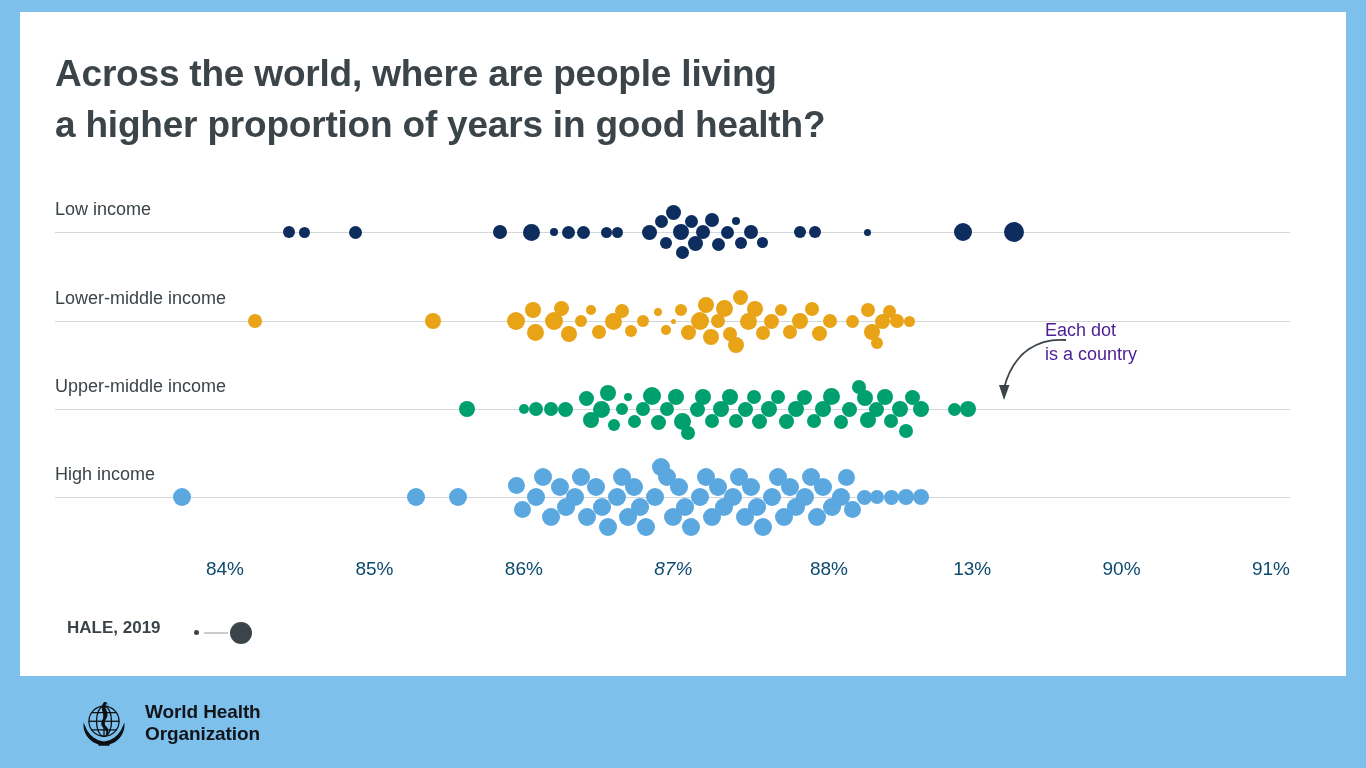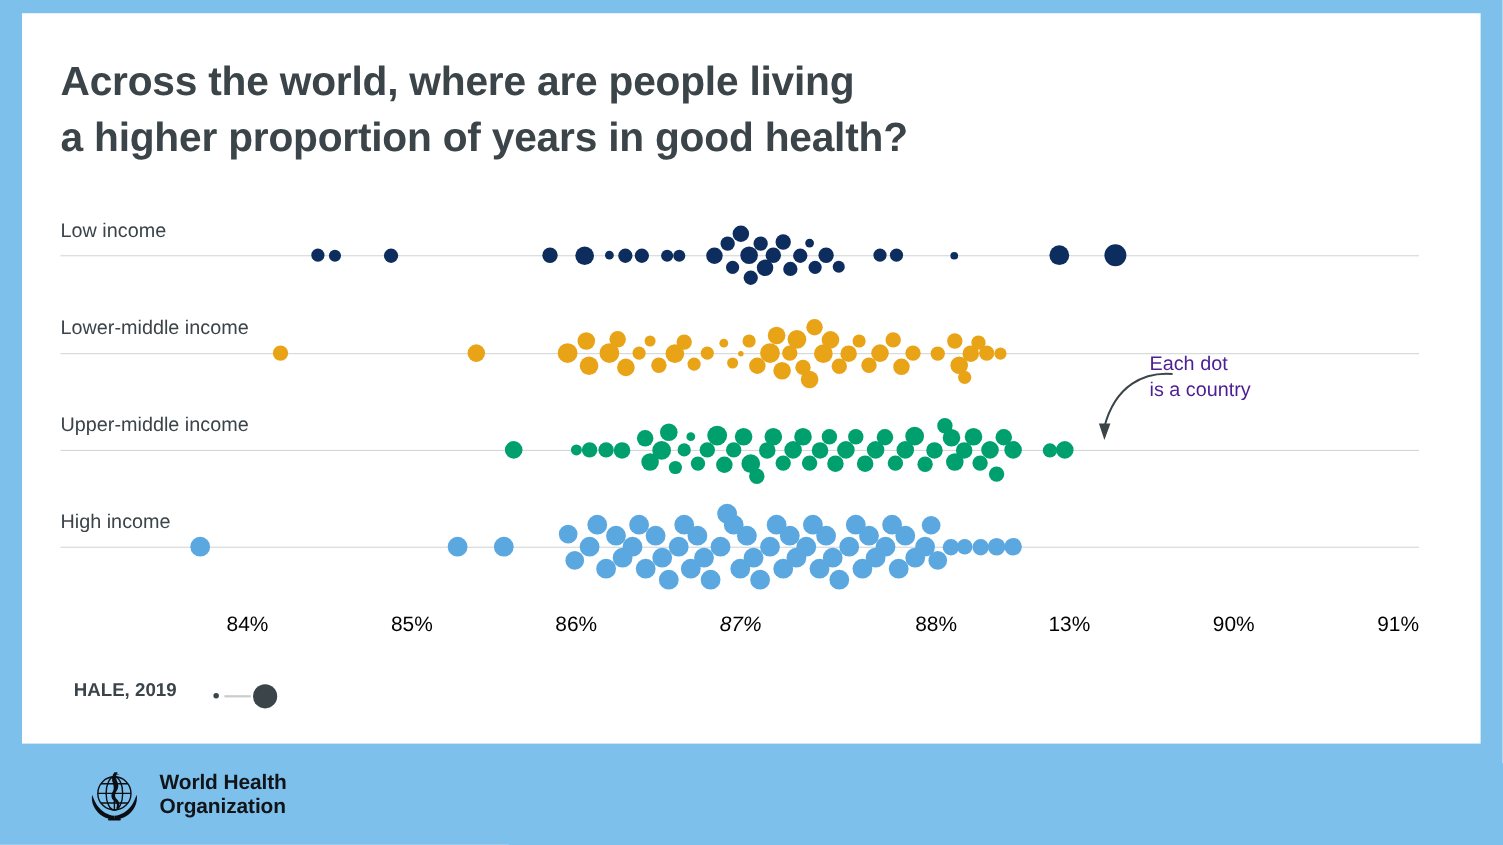--- a/index.html
+++ b/index.html
@@ -42,7 +42,7 @@
   
   .axis{position:absolute;left:0;top:558px;width:1326px;height:30px;}
   .tick{
-    position:absolute;font-size:19px;color:#000000;
+    position:absolute;font-size:19px;color:#0c4a6e;
     transform:translateX(-50%);white-space:nowrap;
   }
 

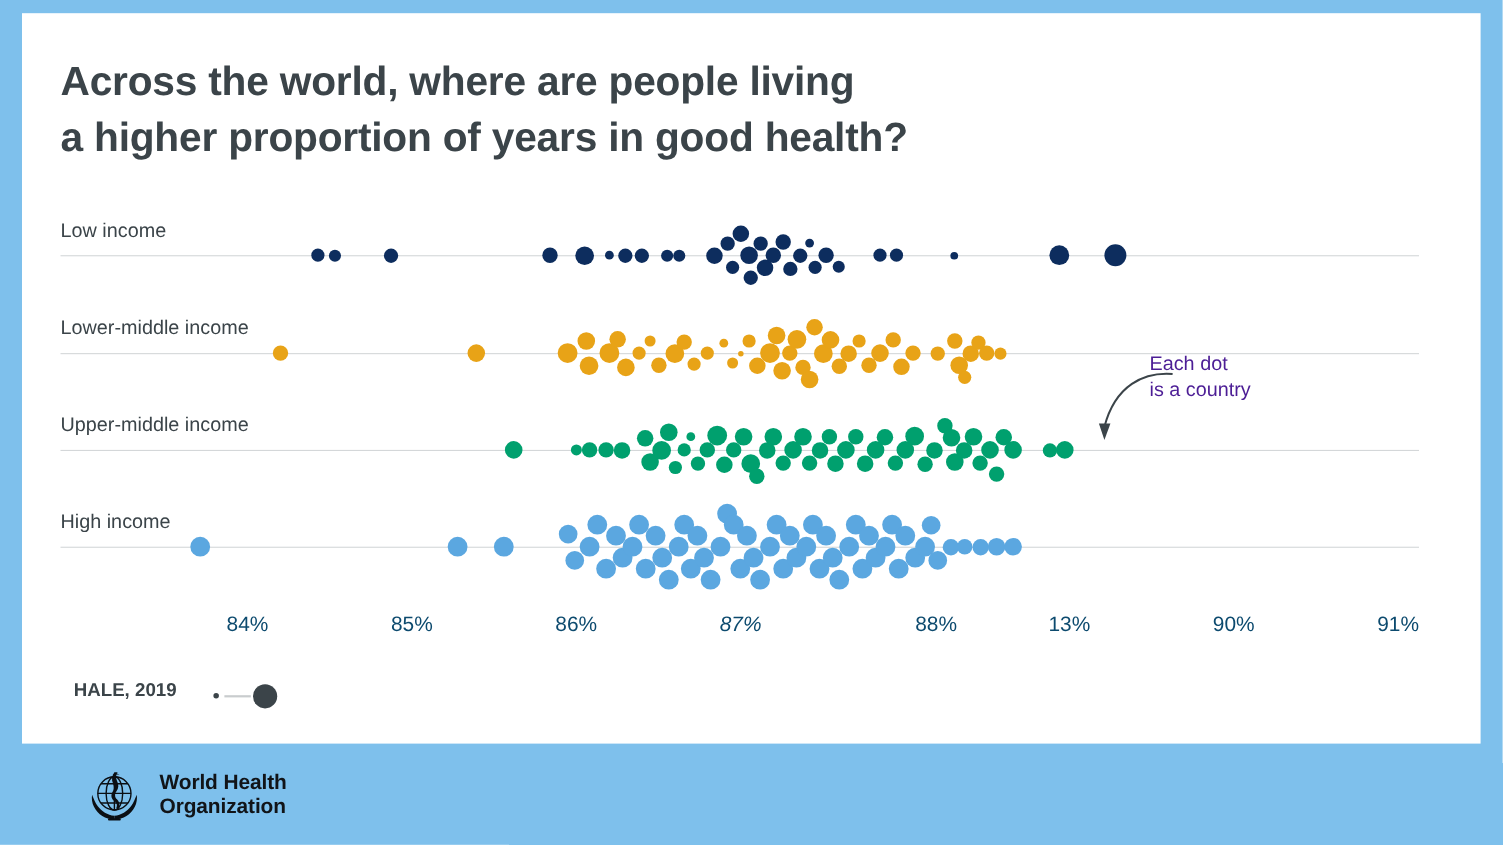--- a/index.html
+++ b/index.html
@@ -321,7 +321,7 @@
         <div class="tick" style="left: 374.429px;">85%</div>
         <div class="tick" style="left: 523.857px;">86%</div>
         <div class="tick" style="left: 673.286px; font-style: italic;">87%</div>
-        <div class="tick" style="left: 851px; text-align: right;">88%</div>
+        <div class="tick" style="left: 829px; text-align: right;">88%</div>
         <div class="tick" style="left: 972.143px;">13%</div>
         <div class="tick" style="left: 1121.57px;">90%</div>
         <div class="tick" style="left: 1271px;">91%</div>

